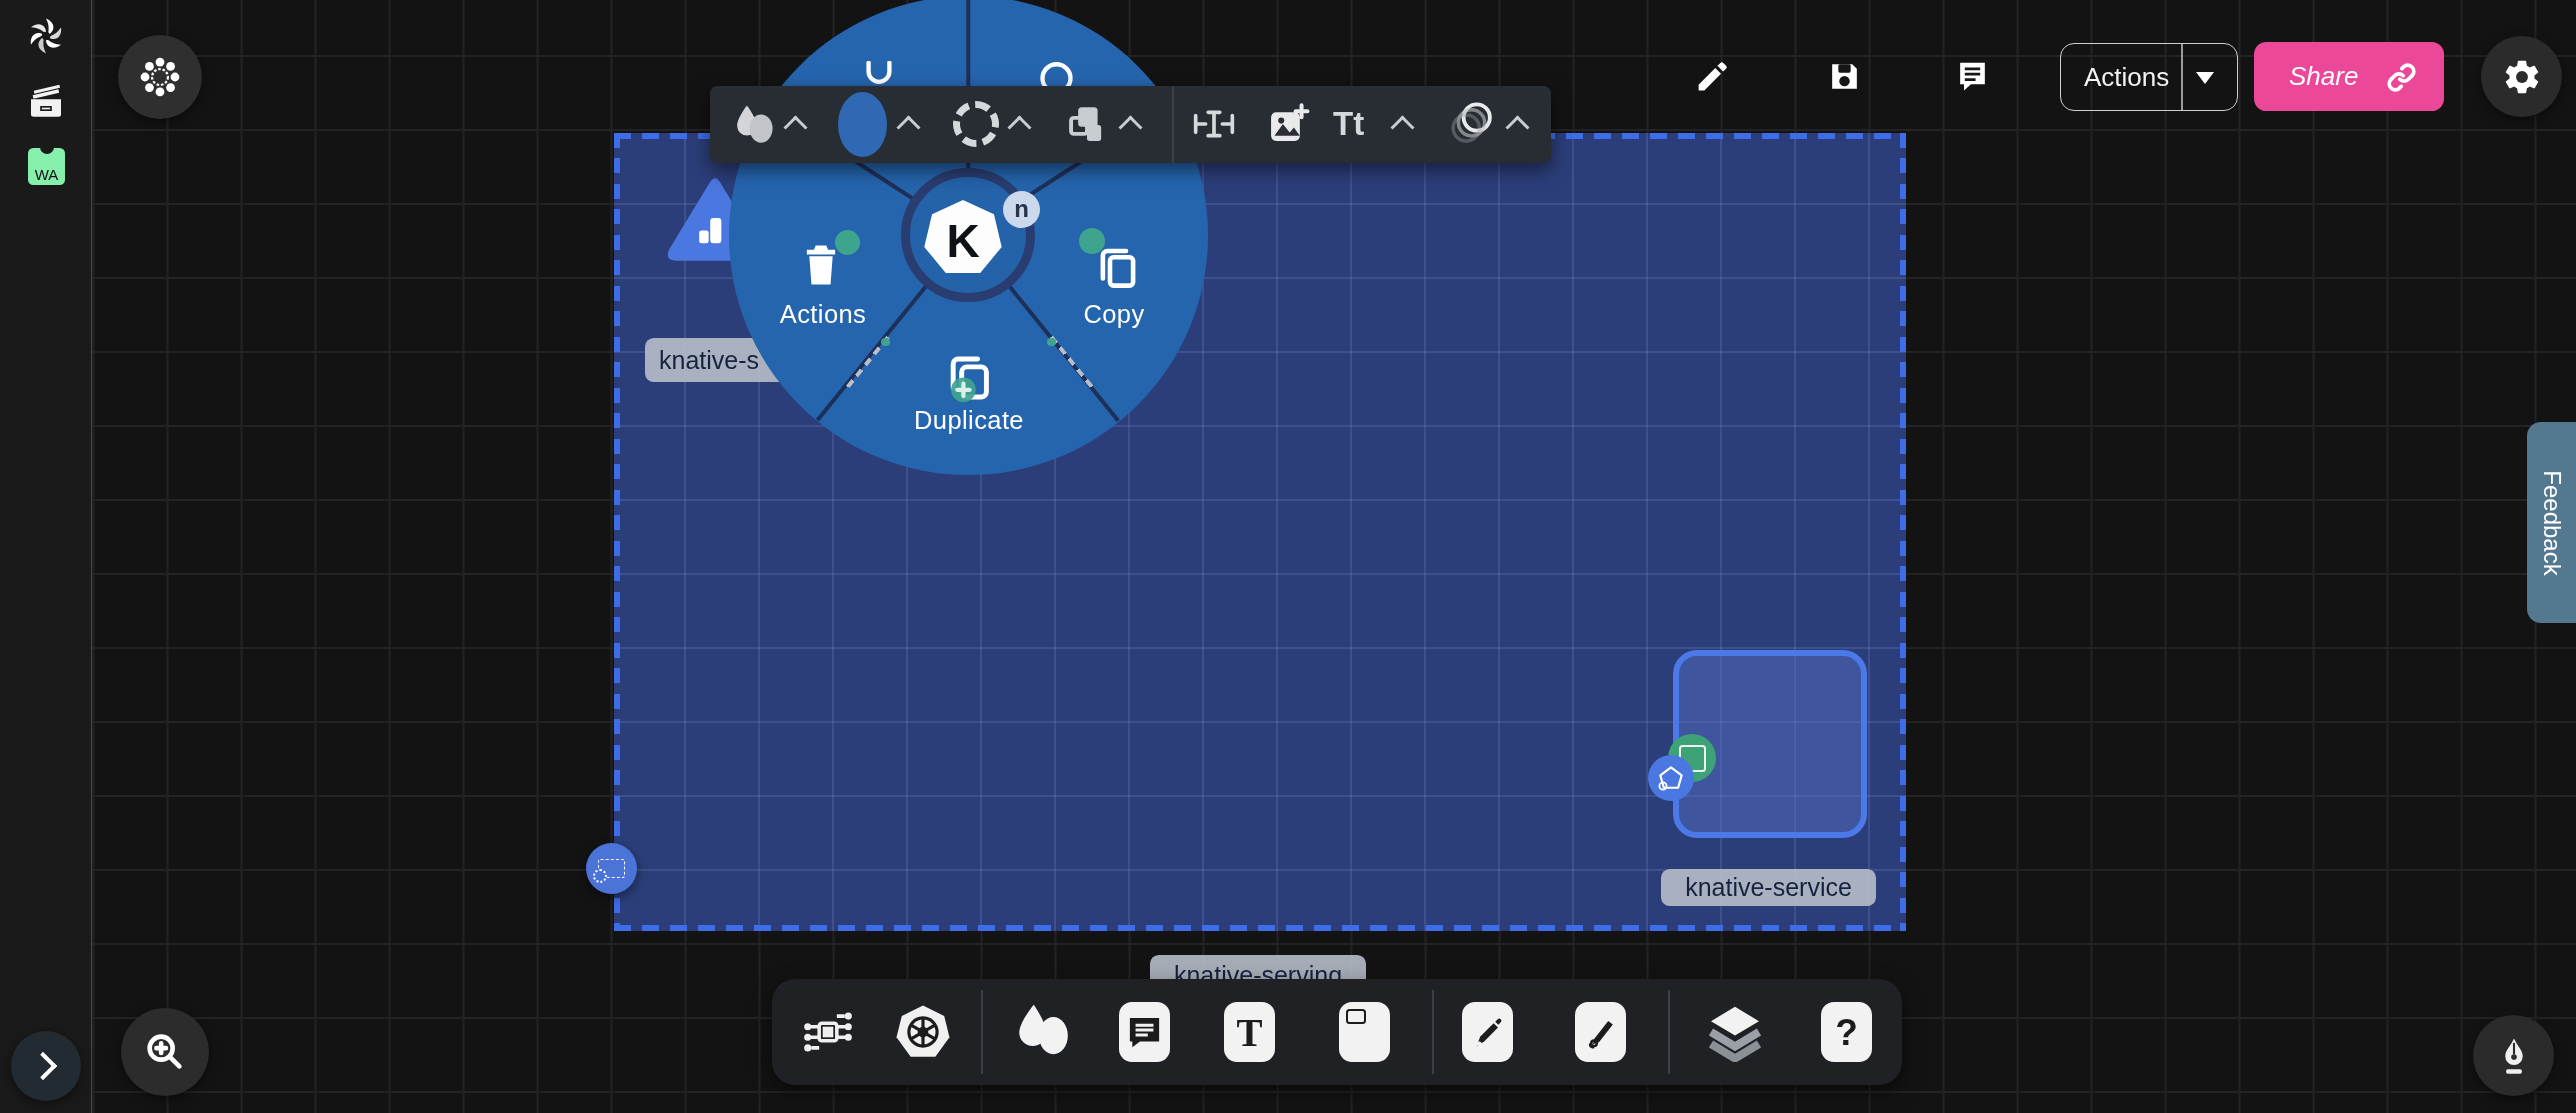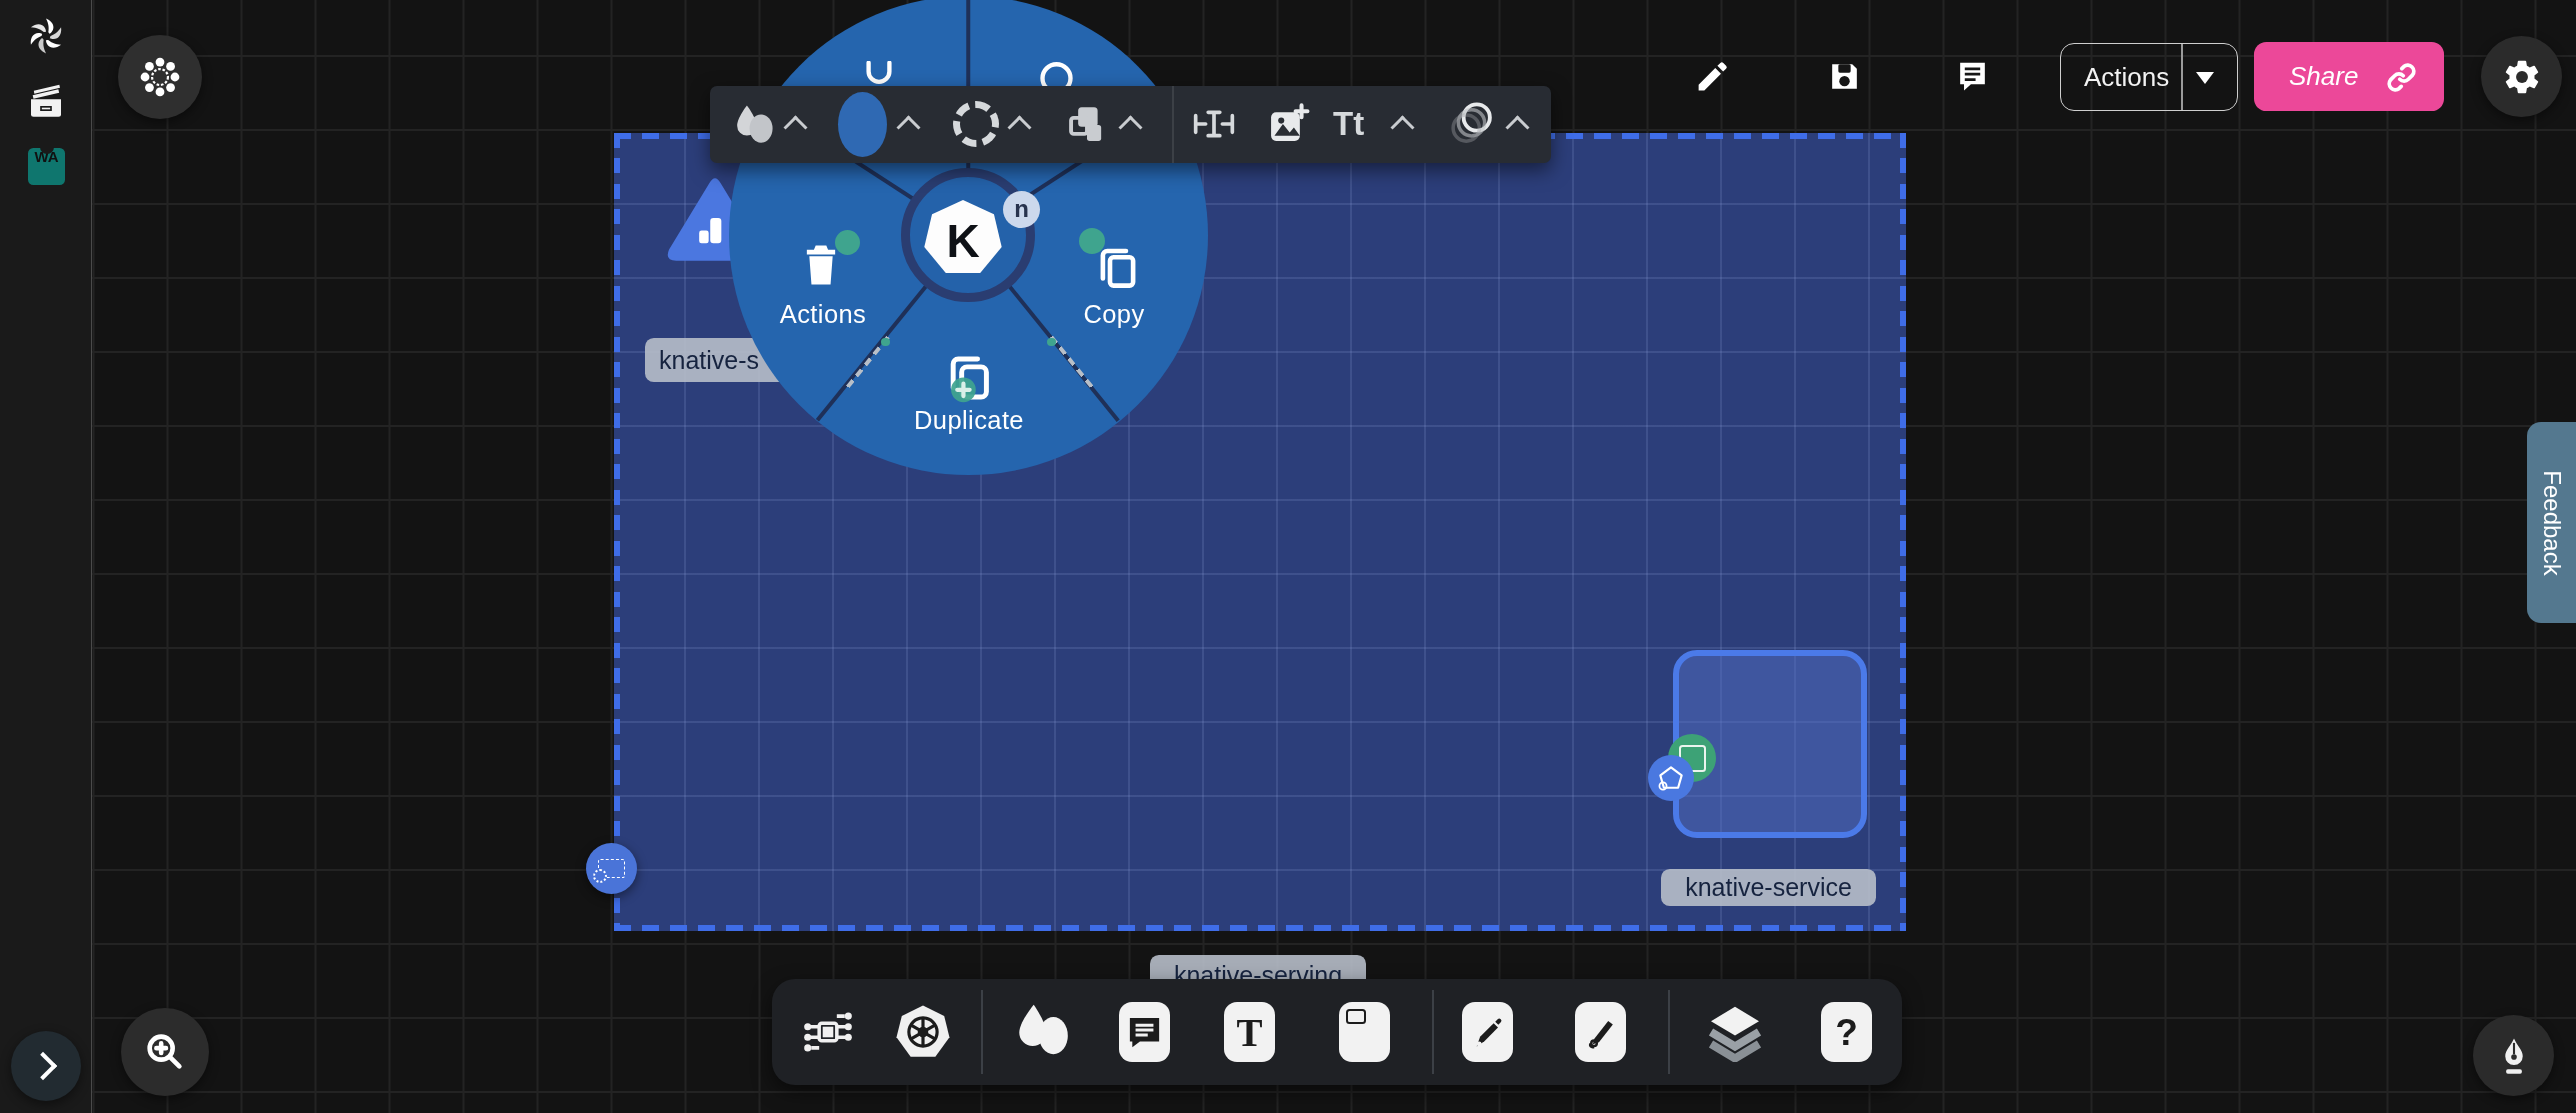--- a/index.html
+++ b/index.html
@@ -56,8 +56,8 @@
   .badge{position:absolute;border-radius:50%;display:flex;align-items:center;justify-content:center;z-index:3;}
   
   #sidebar{position:absolute;left:0;top:0;width:91px;height:1114px;background:#1a1a1a;border-right:1.8px solid #4a4a4a;z-index:8;}
-  #wa-badge{position:absolute;left:28px;top:148px;width:37px;height:37px;background:#0f766e;border-radius:5.3px;
-    display:flex;align-items:flex-start;justify-content:center;font-weight:700;font-size:15px;color:#111;padding-bottom:1.8px;box-sizing:border-box;}
+  #wa-badge{position:absolute;left:28px;top:148px;width:37px;height:37px;background:#86efac;border-radius:5.3px;
+    display:flex;align-items:flex-end;justify-content:center;font-weight:400;font-size:15px;color:#111;padding-bottom:1.8px;box-sizing:border-box;}
   #wa-notch{position:absolute;left:50%;top:-1.8px;width:14px;height:8px;margin-left:-7px;background:#1a1a1a;border-radius:0 0 7px 7px;}
   .z10{z-index:10;}
 </style>

